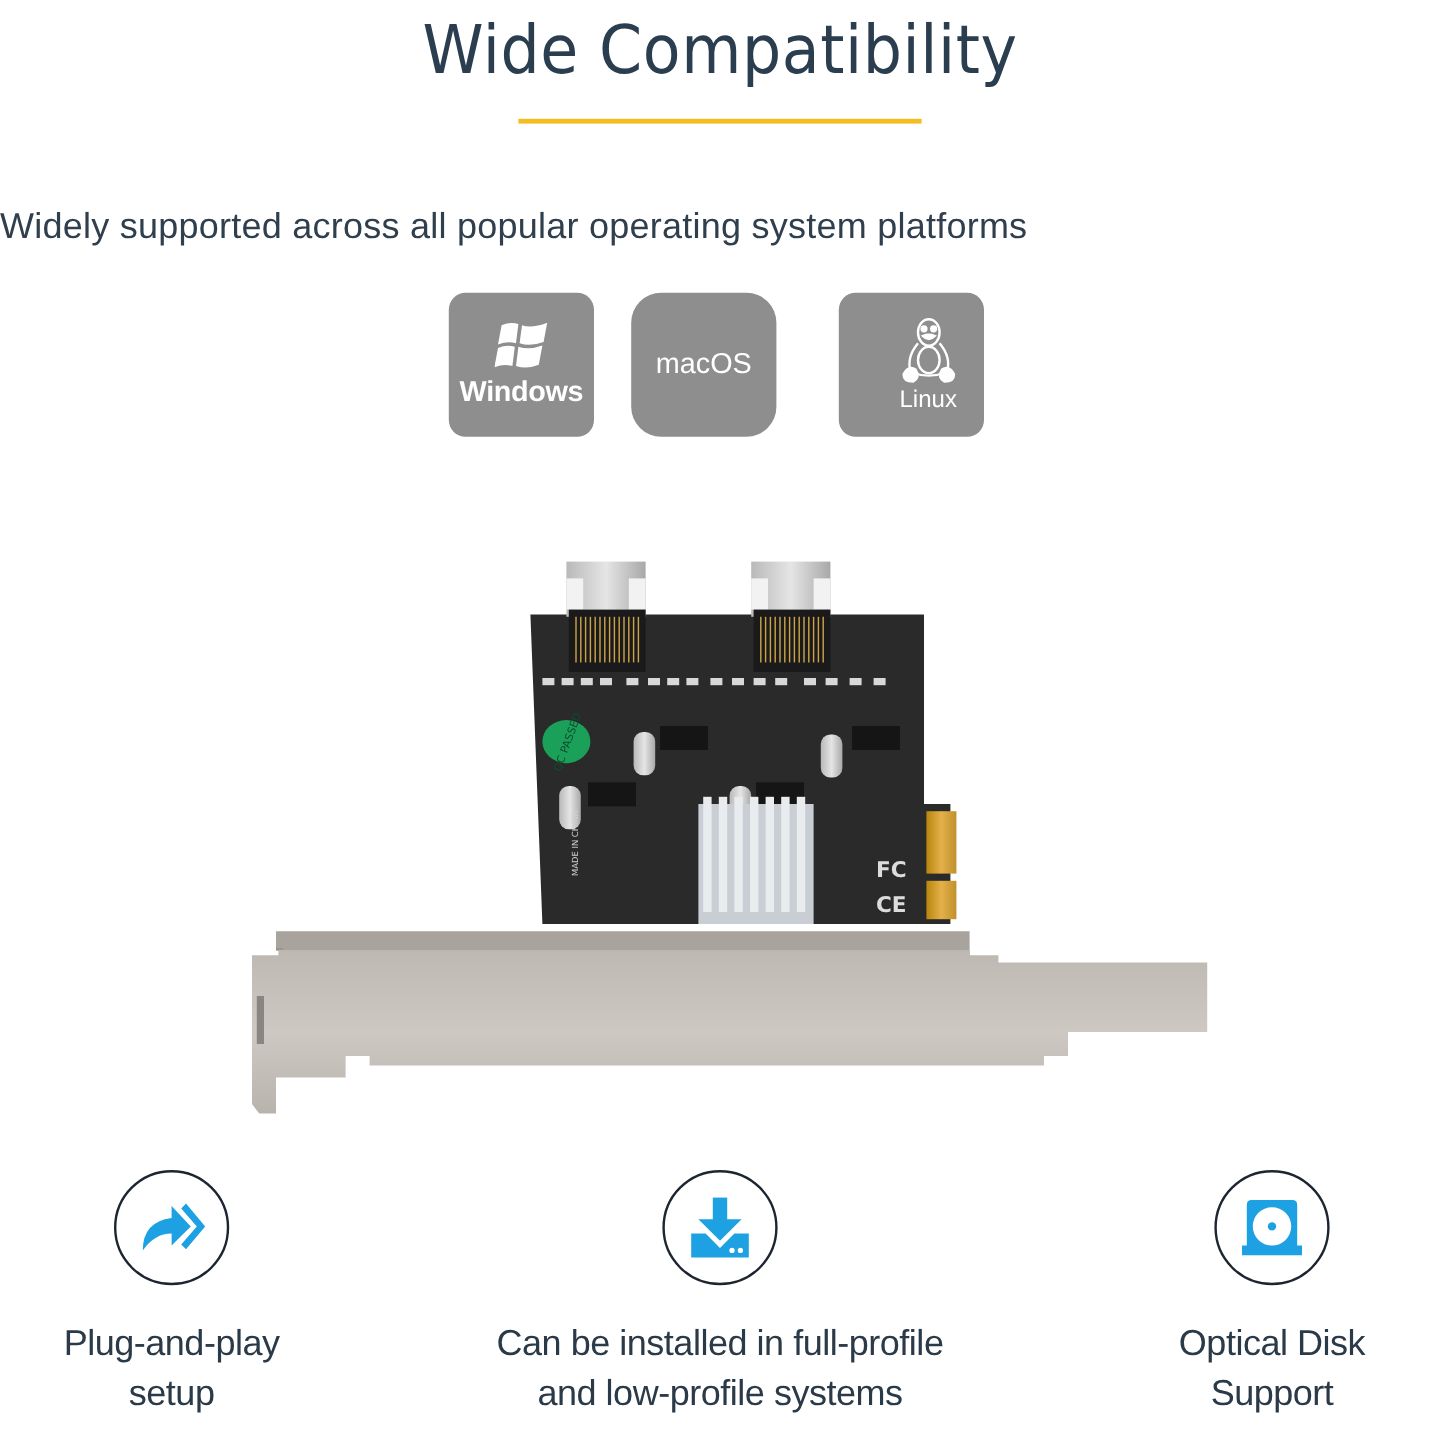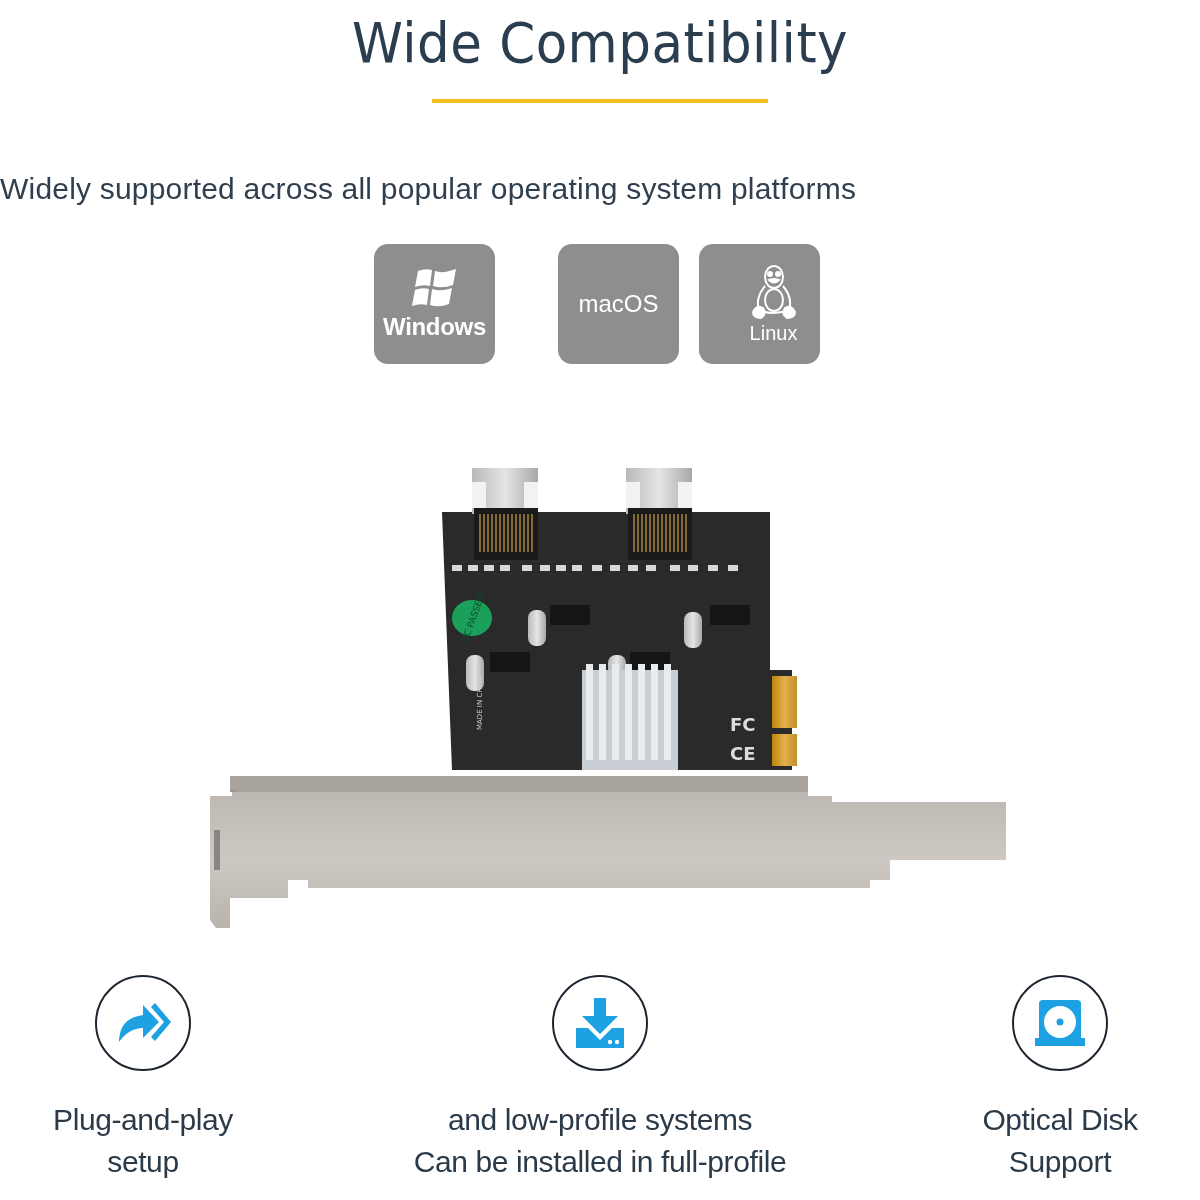--- a/index.html
+++ b/index.html
@@ -32,7 +32,7 @@
     .os-tile .os-label { font-family: "Liberation Sans", sans-serif; }
     .os-windows { left: 374px; }
     .os-windows .os-label { font-size: 24px; margin-top: 4px; letter-spacing: -0.3px; font-weight: bold; }
-    .os-mac { left: 558px; }
+    .os-mac { left: 526px; border-radius: 25px; }
     .os-mac .os-label { font-size: 24px; }
     .os-linux { left: 699px; padding-left: 28px; }
     .os-linux .os-label { font-size: 20px; margin-top: 2px; }

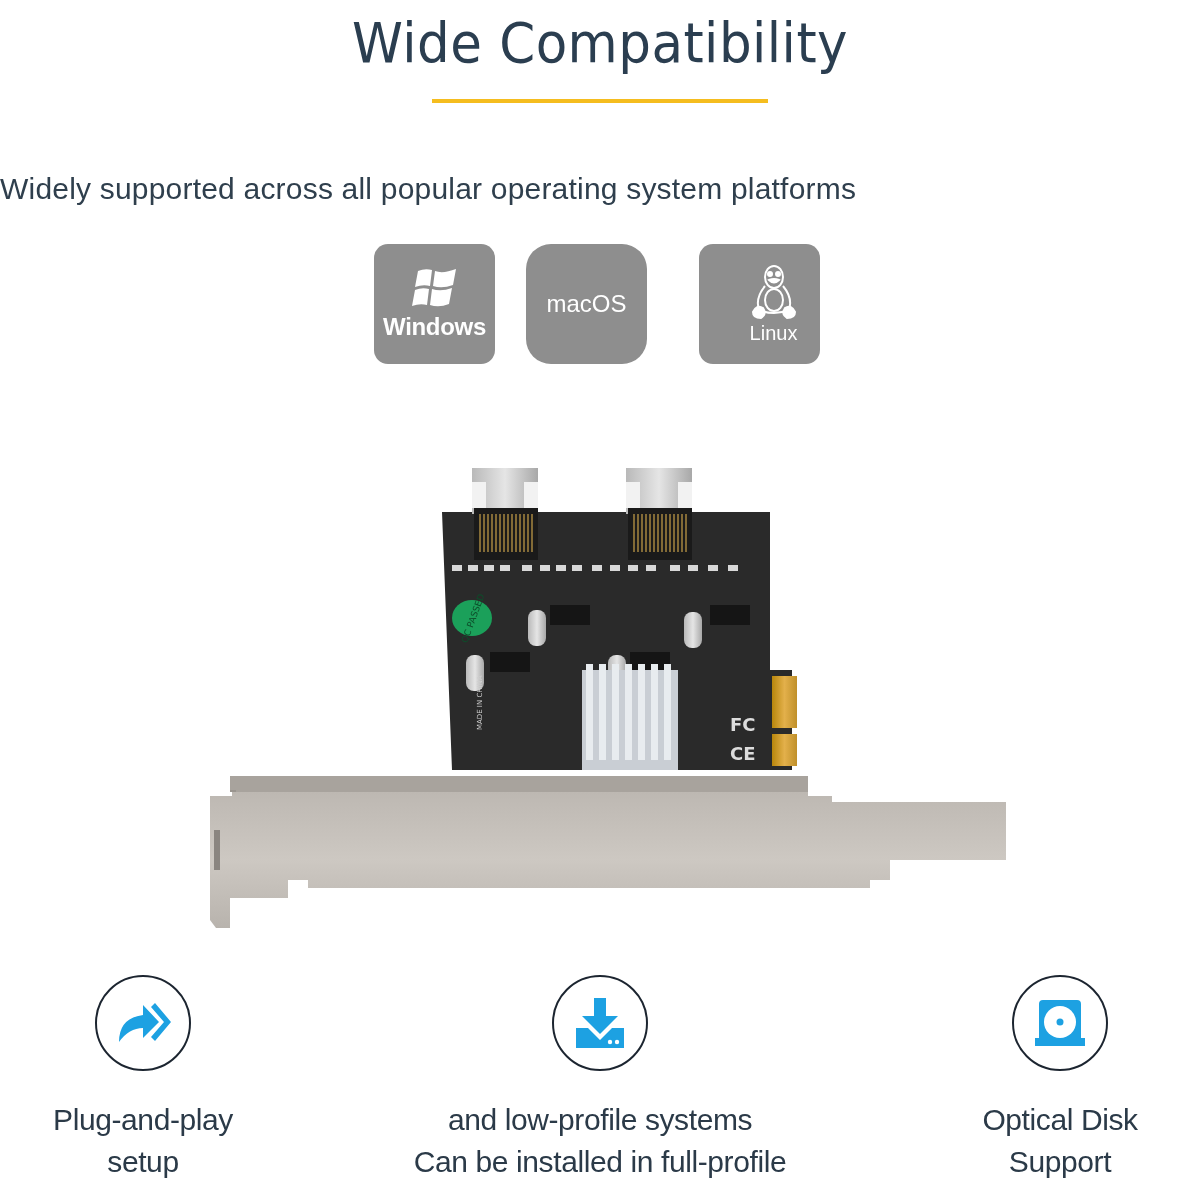--- a/index.html
+++ b/index.html
@@ -244,8 +244,8 @@
     </svg>
   </div>
   <div class="feature-text">
+    <div>Can be installed in full-profile</div>
     <div>and low-profile systems</div>
-    <div>Can be installed in full-profile</div>
   </div>
 </div>
 

